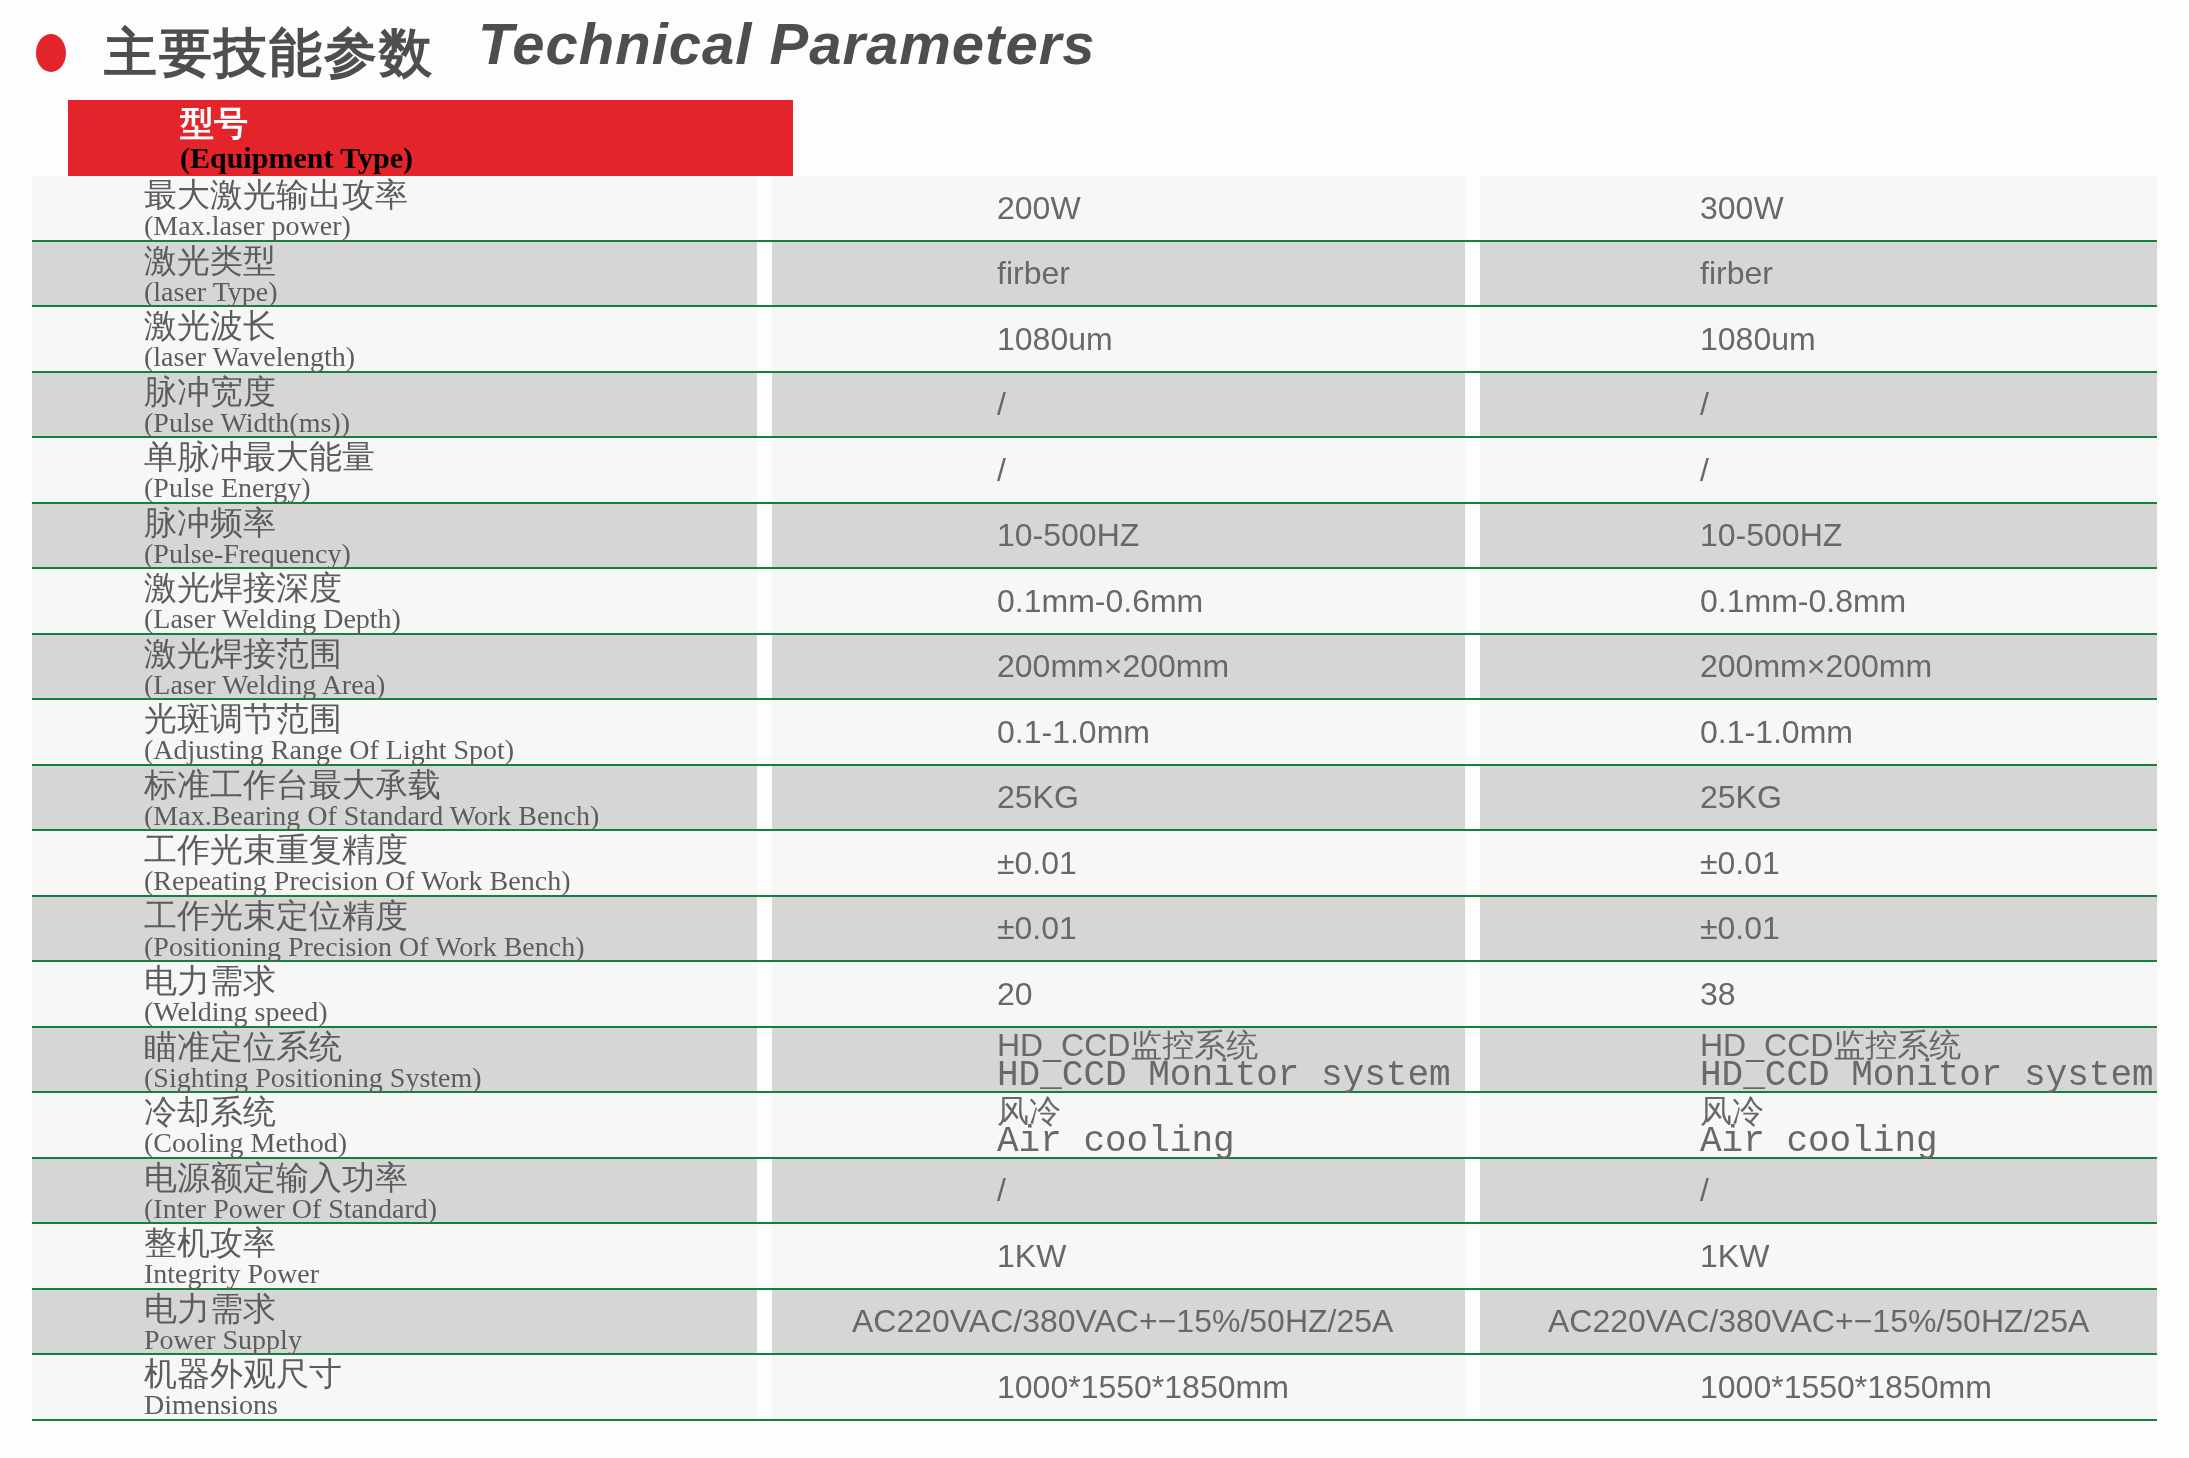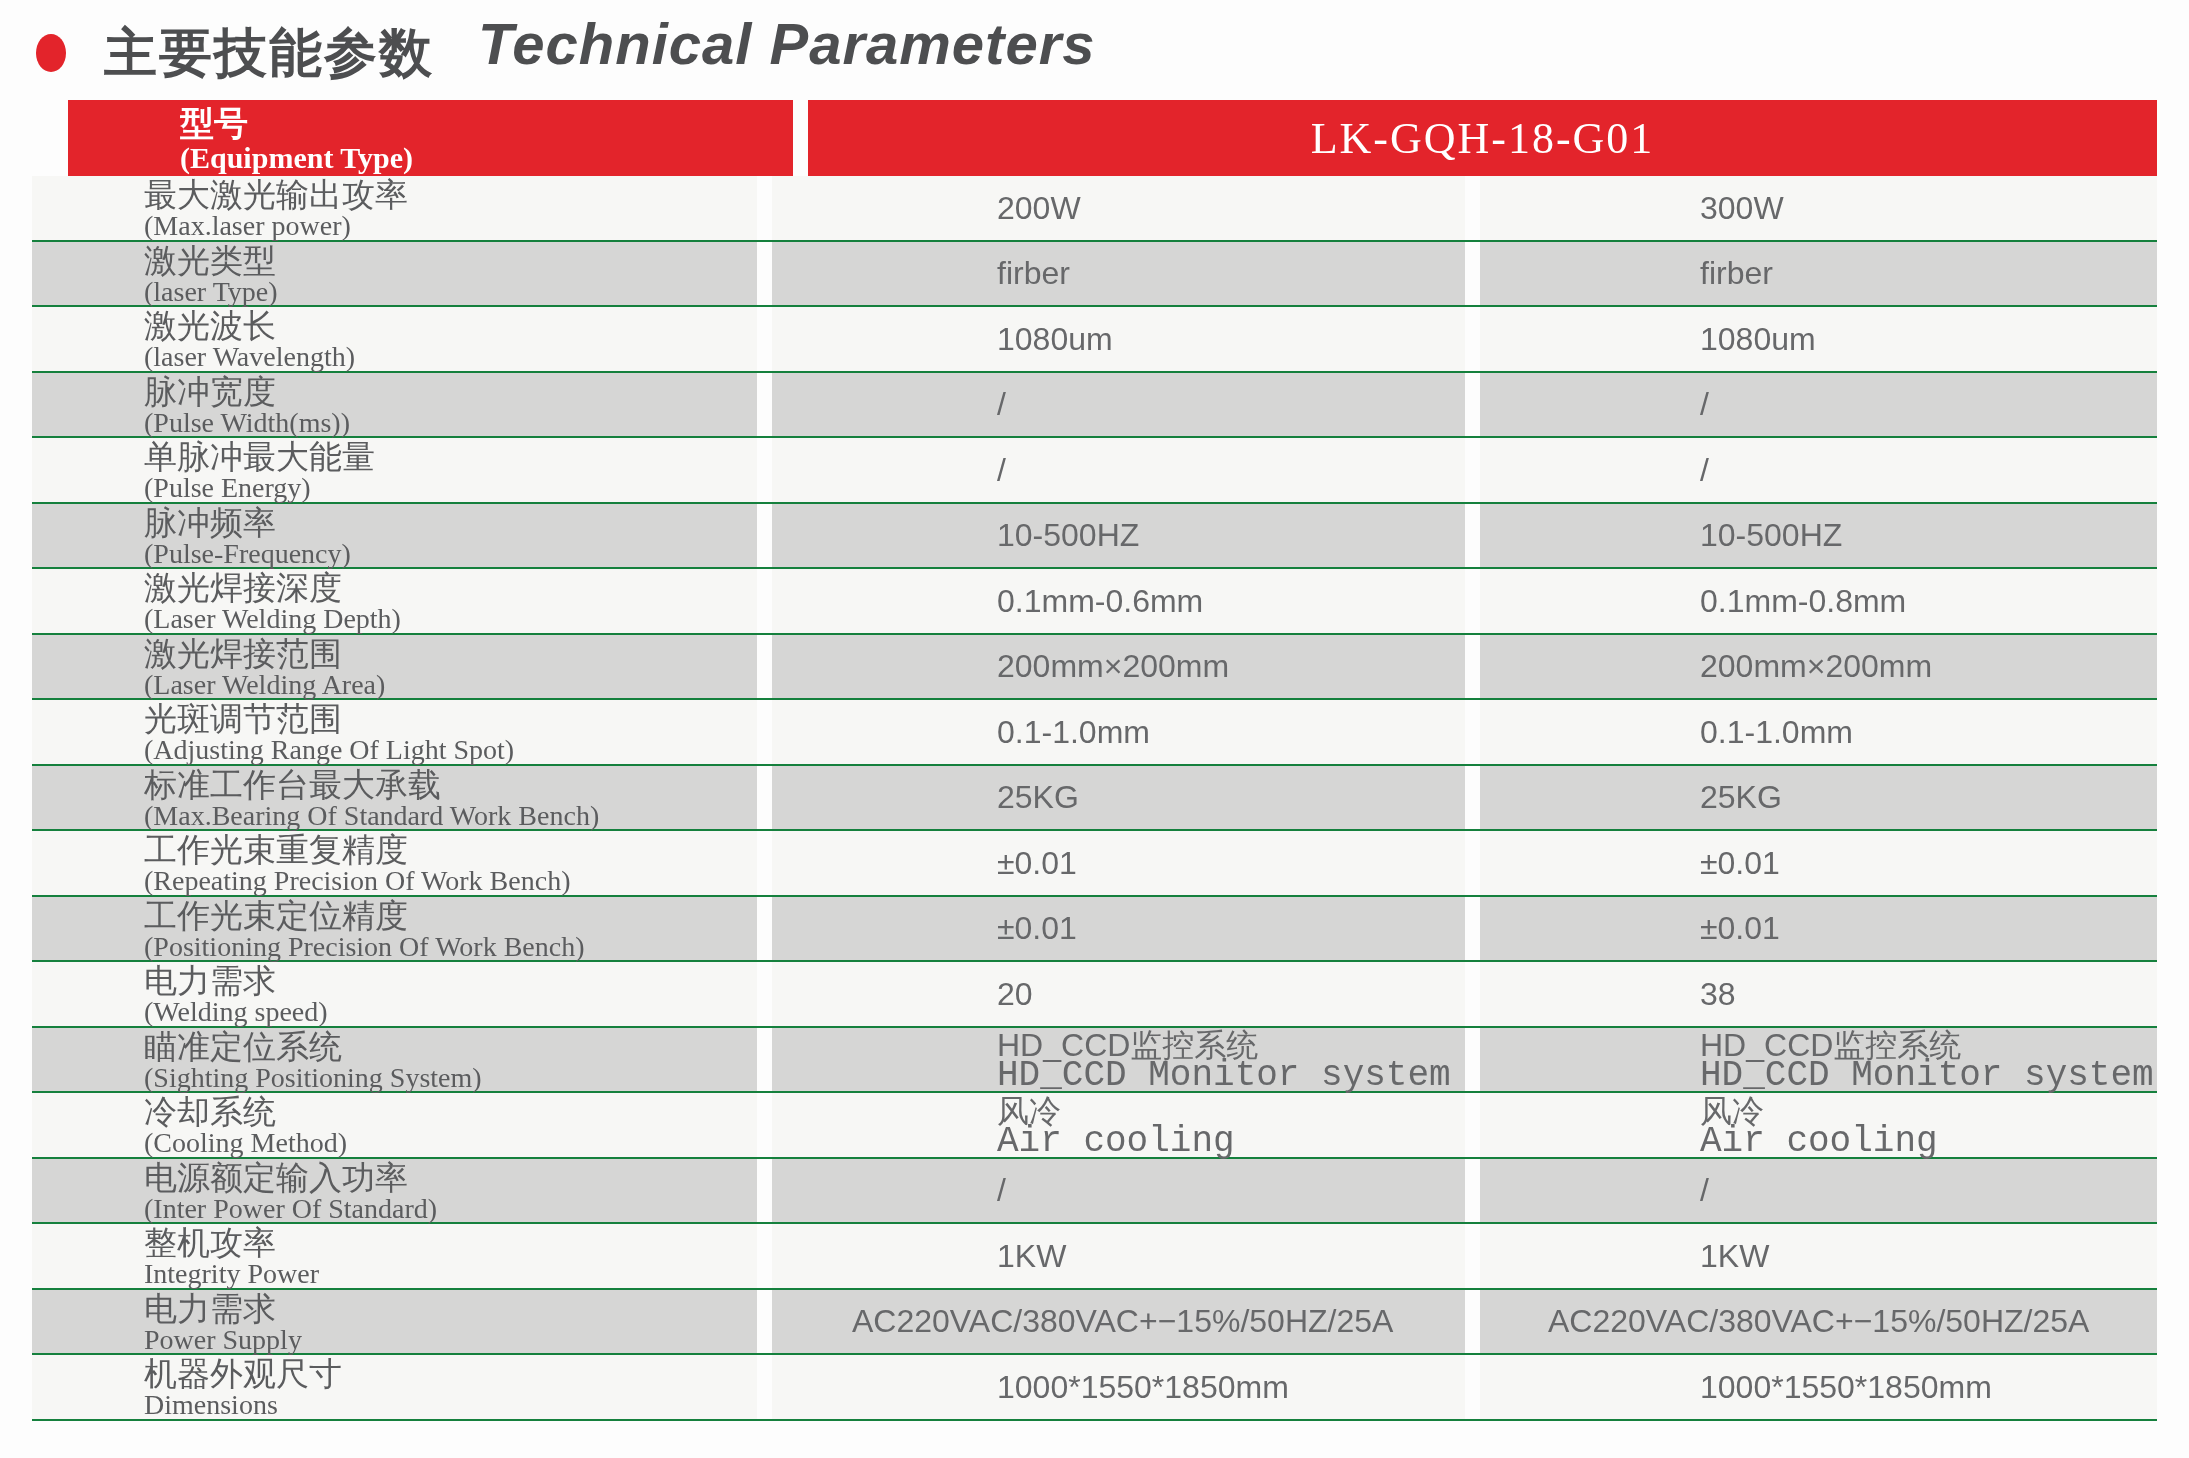--- a/index.html
+++ b/index.html
@@ -23,7 +23,7 @@
   .th-left{width:725px;background:#e3242b;box-sizing:border-box;
            padding:4px 0 0 112px;}
   .th-zh{color:#ffffff;font-size:34px;font-weight:bold;line-height:38px;}
-  .th-en{color:#ffffff;font-size:30px;font-weight:bold;line-height:32px;
+  .th-en{color:#000000;font-size:30px;font-weight:bold;line-height:32px;
          font-family:"Liberation Serif",serif;}
   .th-right{flex:1;background:#e3242b;display:flex;align-items:center;
             justify-content:center;color:#ffffff;font-size:44px;

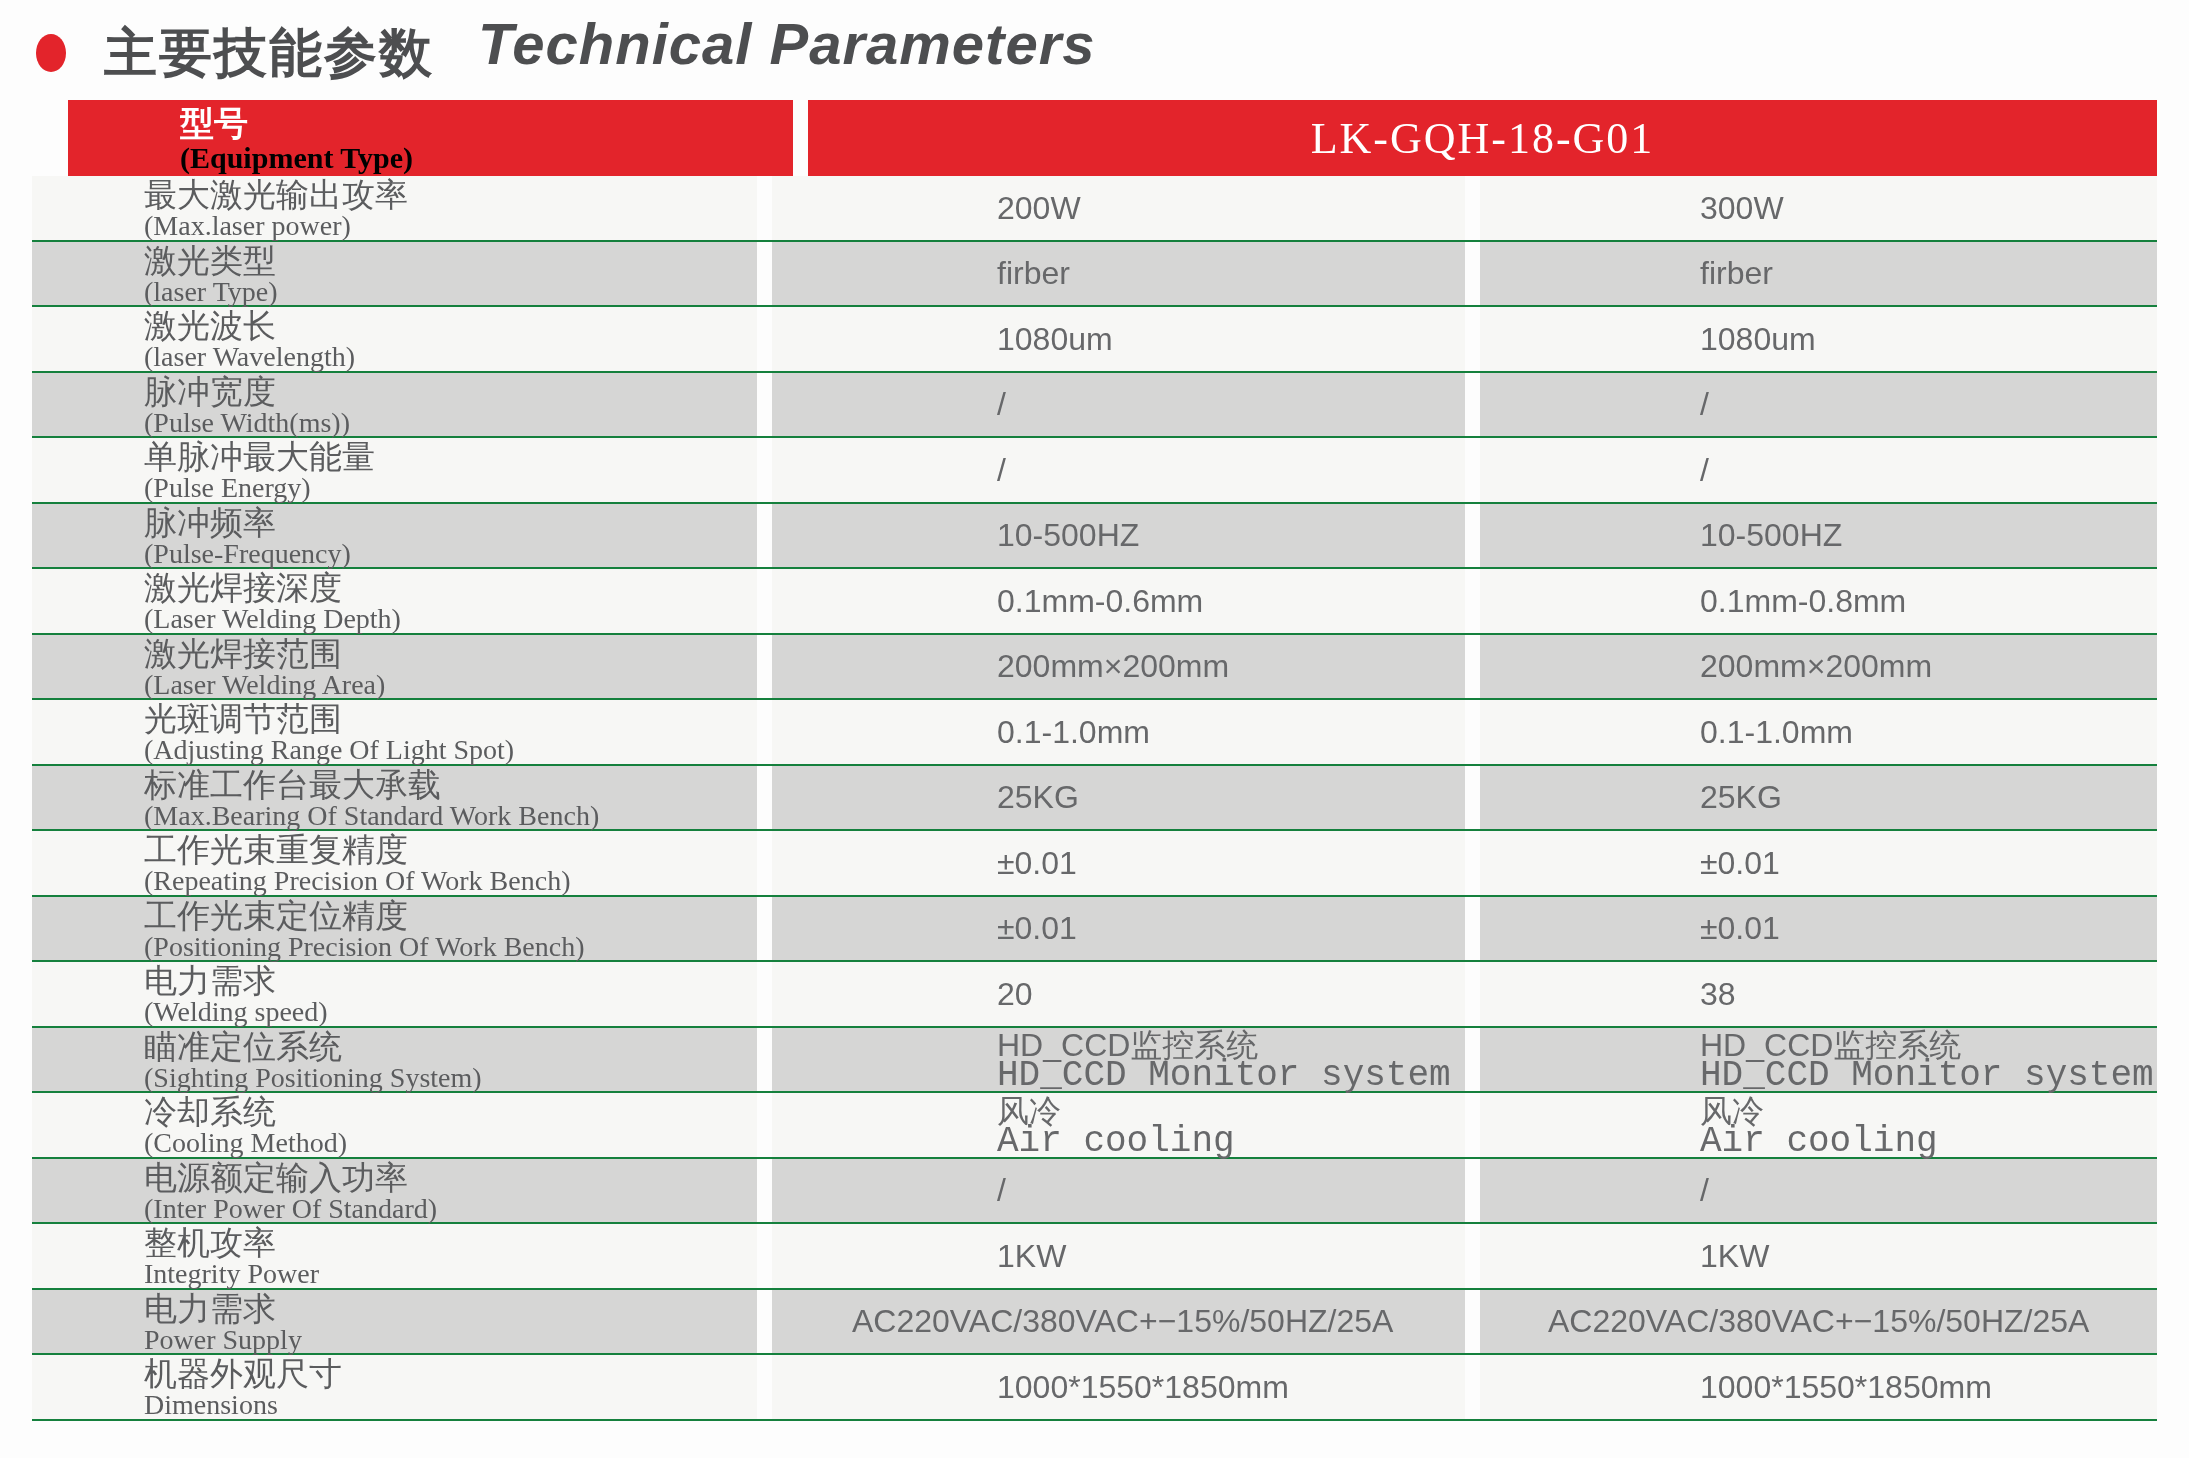--- a/index.html
+++ b/index.html
@@ -73,7 +73,6 @@
         <div class="th-en">(Equipment Type)</div>
       </div>
       <div class="hgap"></div>
-      <div class="th-right">LK-GQH-18-G01</div>
     </div>
     <div class="tbody">
         <div class="row">

